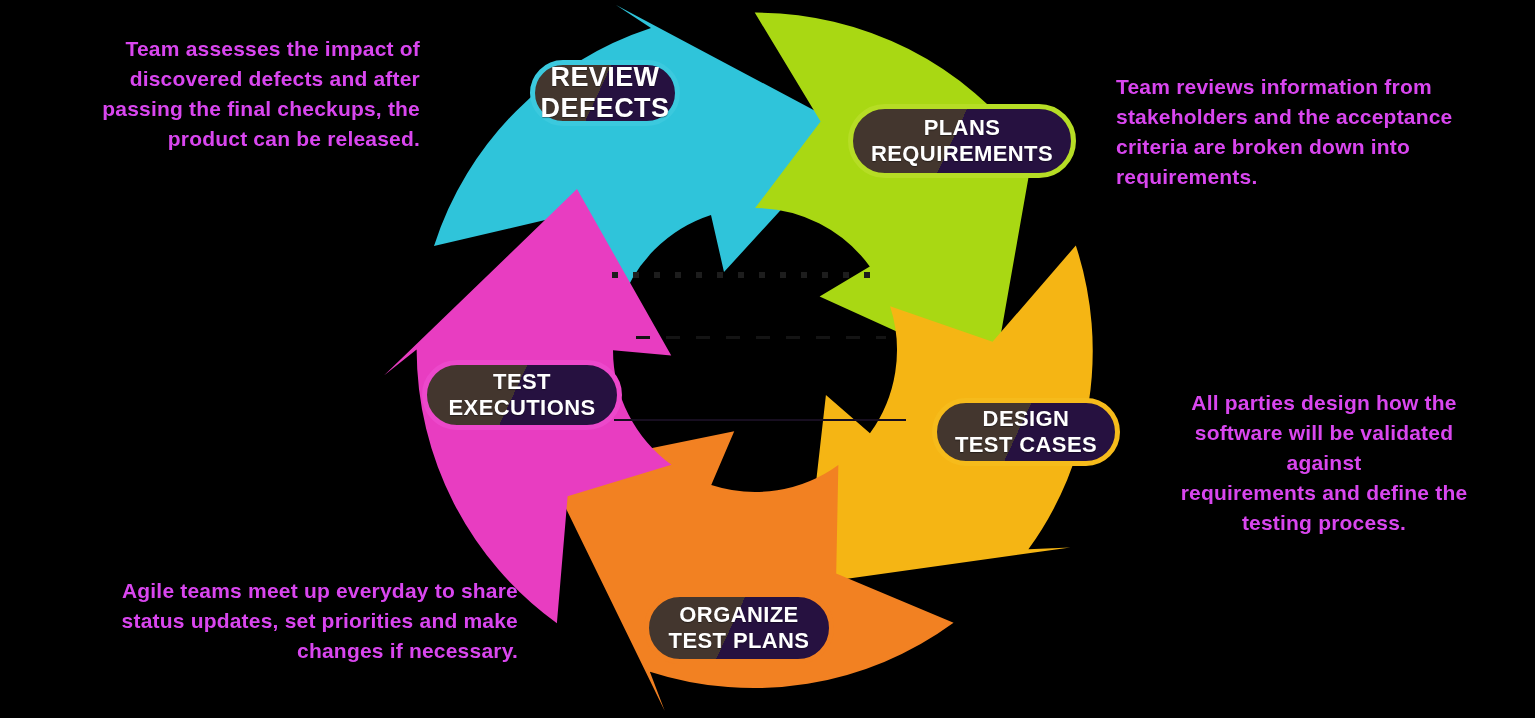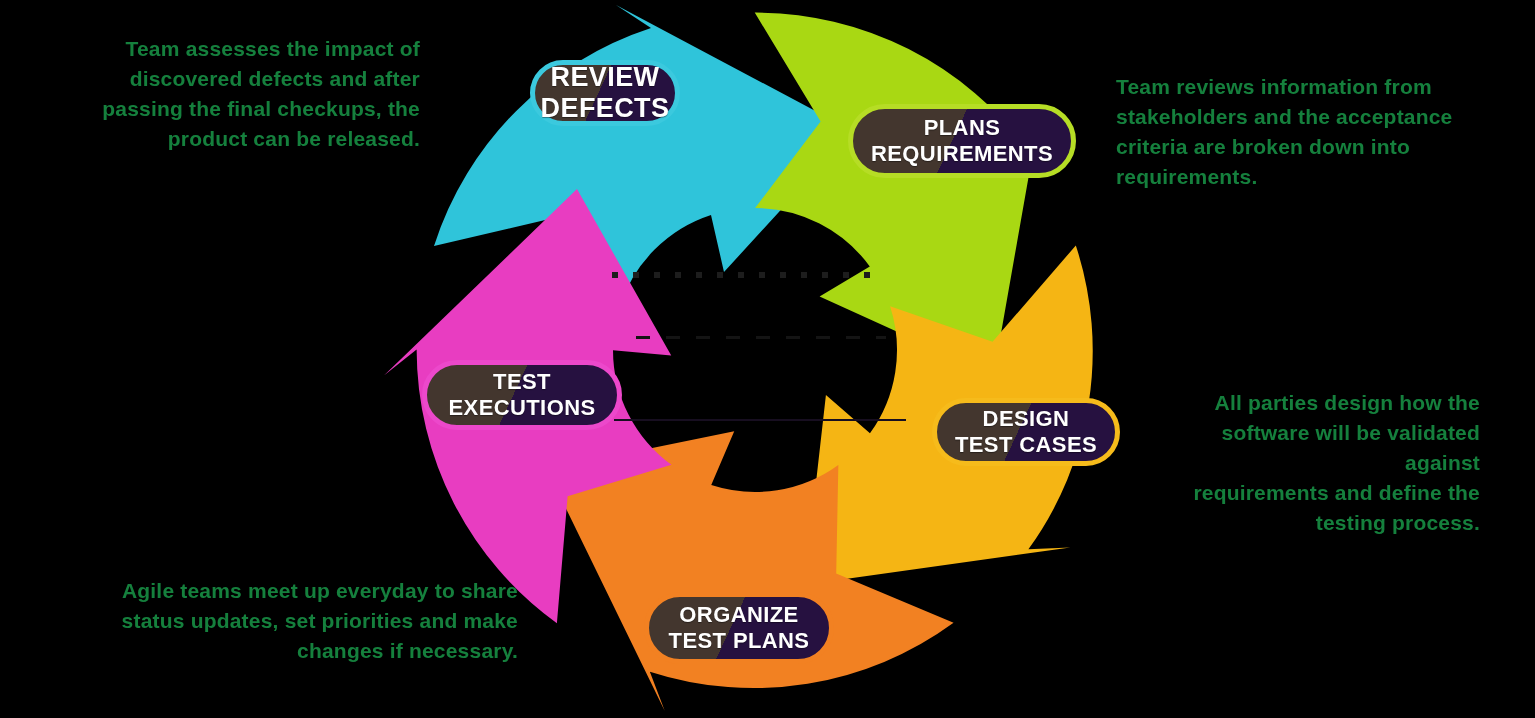--- a/index.html
+++ b/index.html
@@ -22,7 +22,7 @@
   .pill-organize{left:644px;top:592px;width:190px;height:72px;font-size:22px;}
   .pill-exec{left:422px;top:360px;width:200px;height:70px;font-size:22px;}
   .note{
-    position:absolute;color:#15803d;font-size:21px;font-weight:600;
+    position:absolute;color:#d946ef;font-size:21px;font-weight:600;
     line-height:30px;white-space:pre-line;letter-spacing:.2px;
   }
   .note-release{left:78px;top:34px;width:342px;text-align:right;}

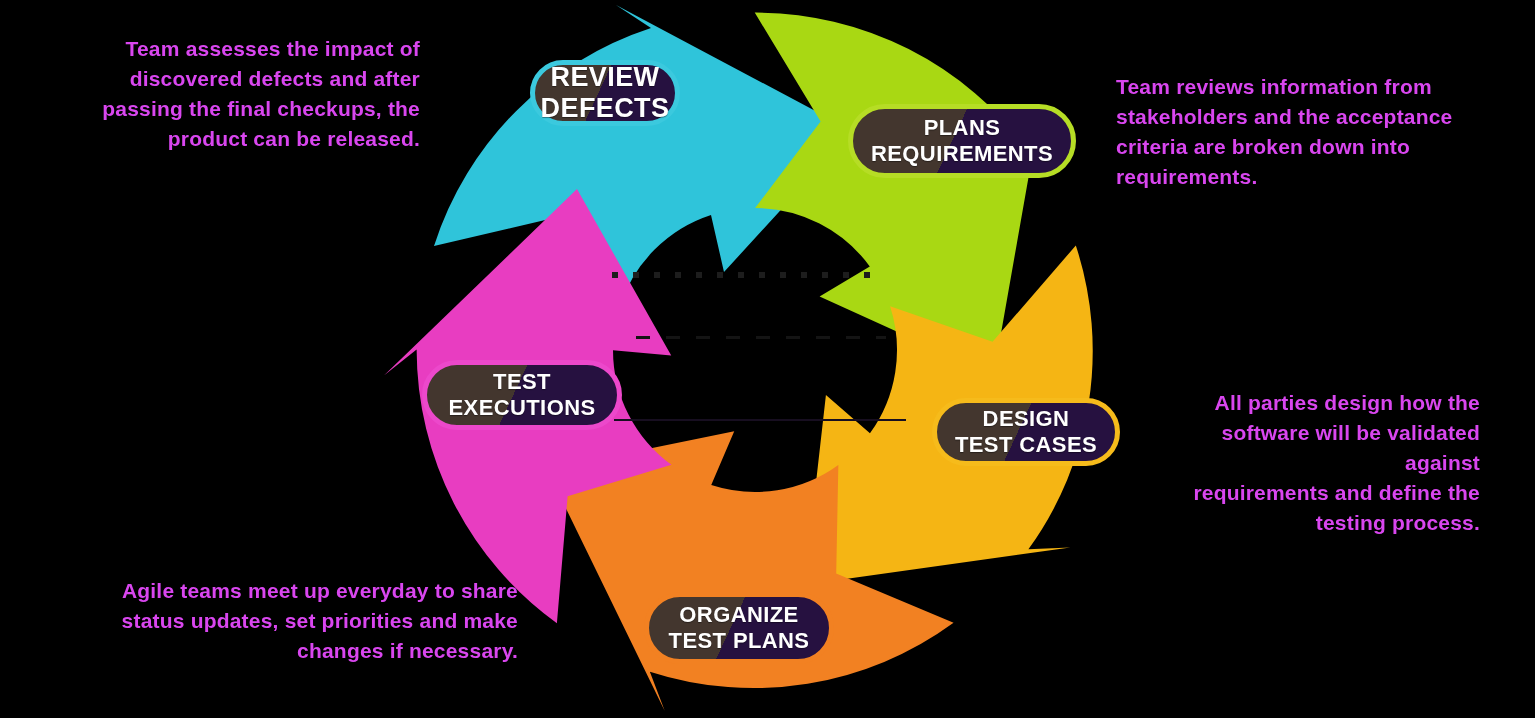--- a/index.html
+++ b/index.html
@@ -27,7 +27,7 @@
   }
   .note-release{left:78px;top:34px;width:342px;text-align:right;}
   .note-require{left:1116px;top:72px;width:372px;text-align:left;}
-  .note-design{left:1168px;top:388px;width:312px;text-align:right;}
+  .note-design{left:1168px;top:388px;width:312px;text-align:center;}
   .note-exec{left:28px;top:334px;width:326px;text-align:right;}
   .note-standup{left:98px;top:576px;width:420px;text-align:right;}
   .center-dots{

